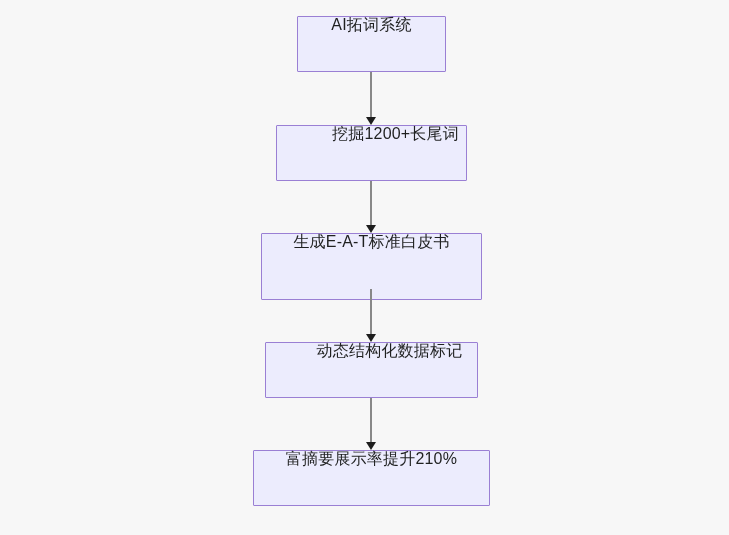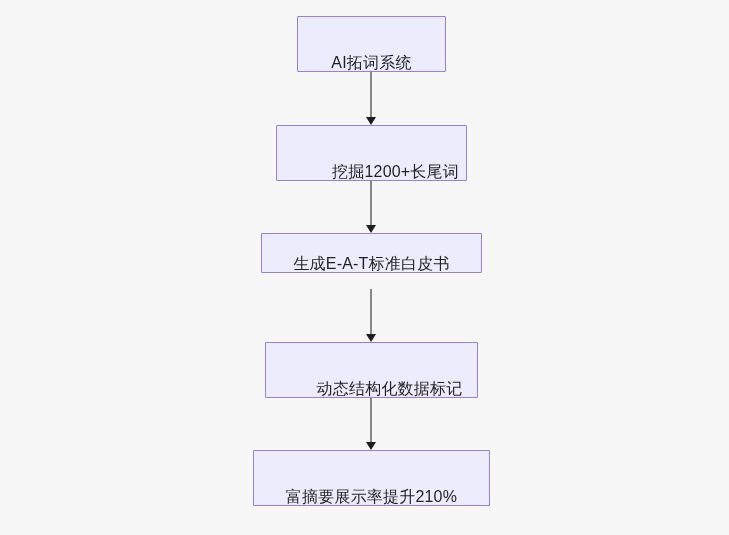--- a/index.html
+++ b/index.html
@@ -25,7 +25,7 @@
     border: 1px solid #9a7fd4;
     border-radius: 1px;
     display: flex;
-    align-items: flex-end;
+    align-items: flex-start;
     justify-content: center;
     color: #1f2020;
     font-size: 16px;

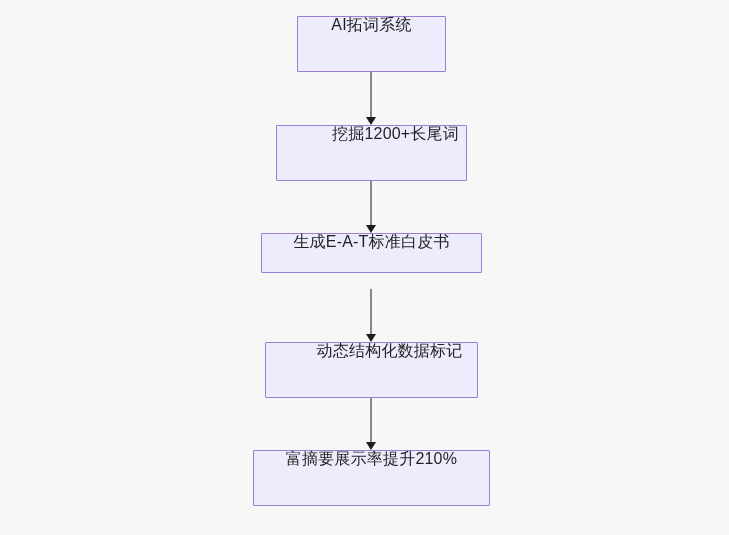--- a/index.html
+++ b/index.html
@@ -52,7 +52,7 @@
   
   #node-1 { left: 297px; top: 16px;  width: 149px; height: 56px; }
   #node-2 { left: 276px; top: 125px; width: 191px; height: 56px; padding-left: 48px; }
-  #node-3 { left: 261px; top: 233px; width: 221px; height: 40px; }
+  #node-3 { left: 261px; top: 233px; width: 221px; height: 67px; }
   #node-4 { left: 265px; top: 342px; width: 213px; height: 56px; padding-left: 36px; }
   #node-5 { left: 253px; top: 450px; width: 237px; height: 56px; }
   

